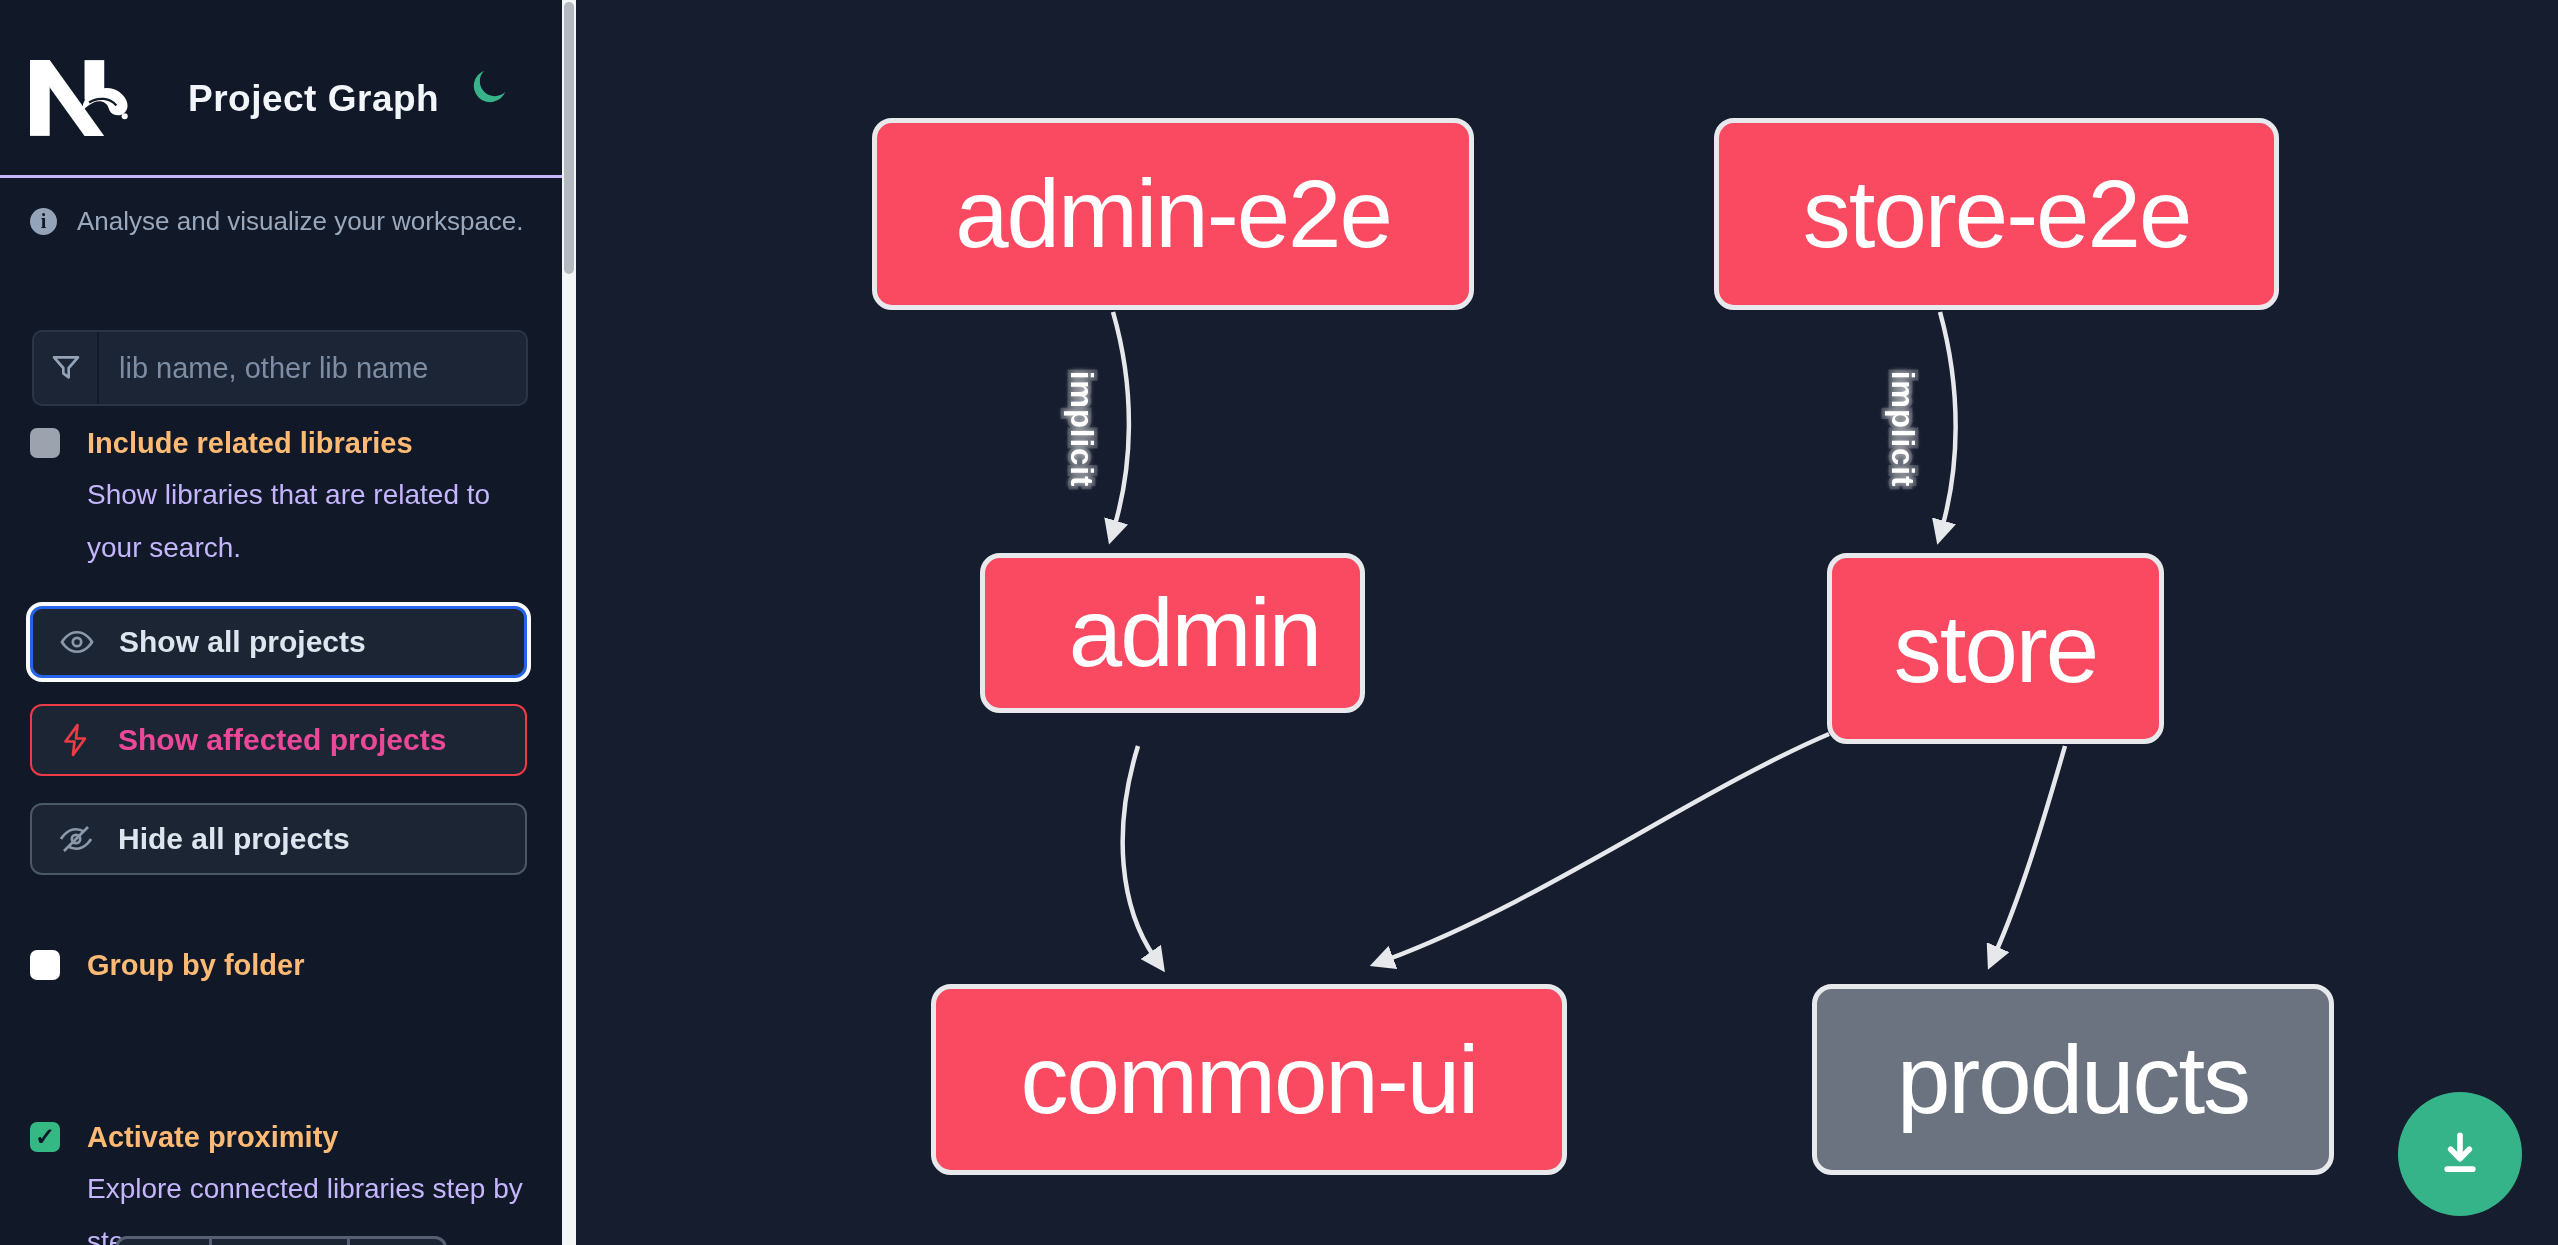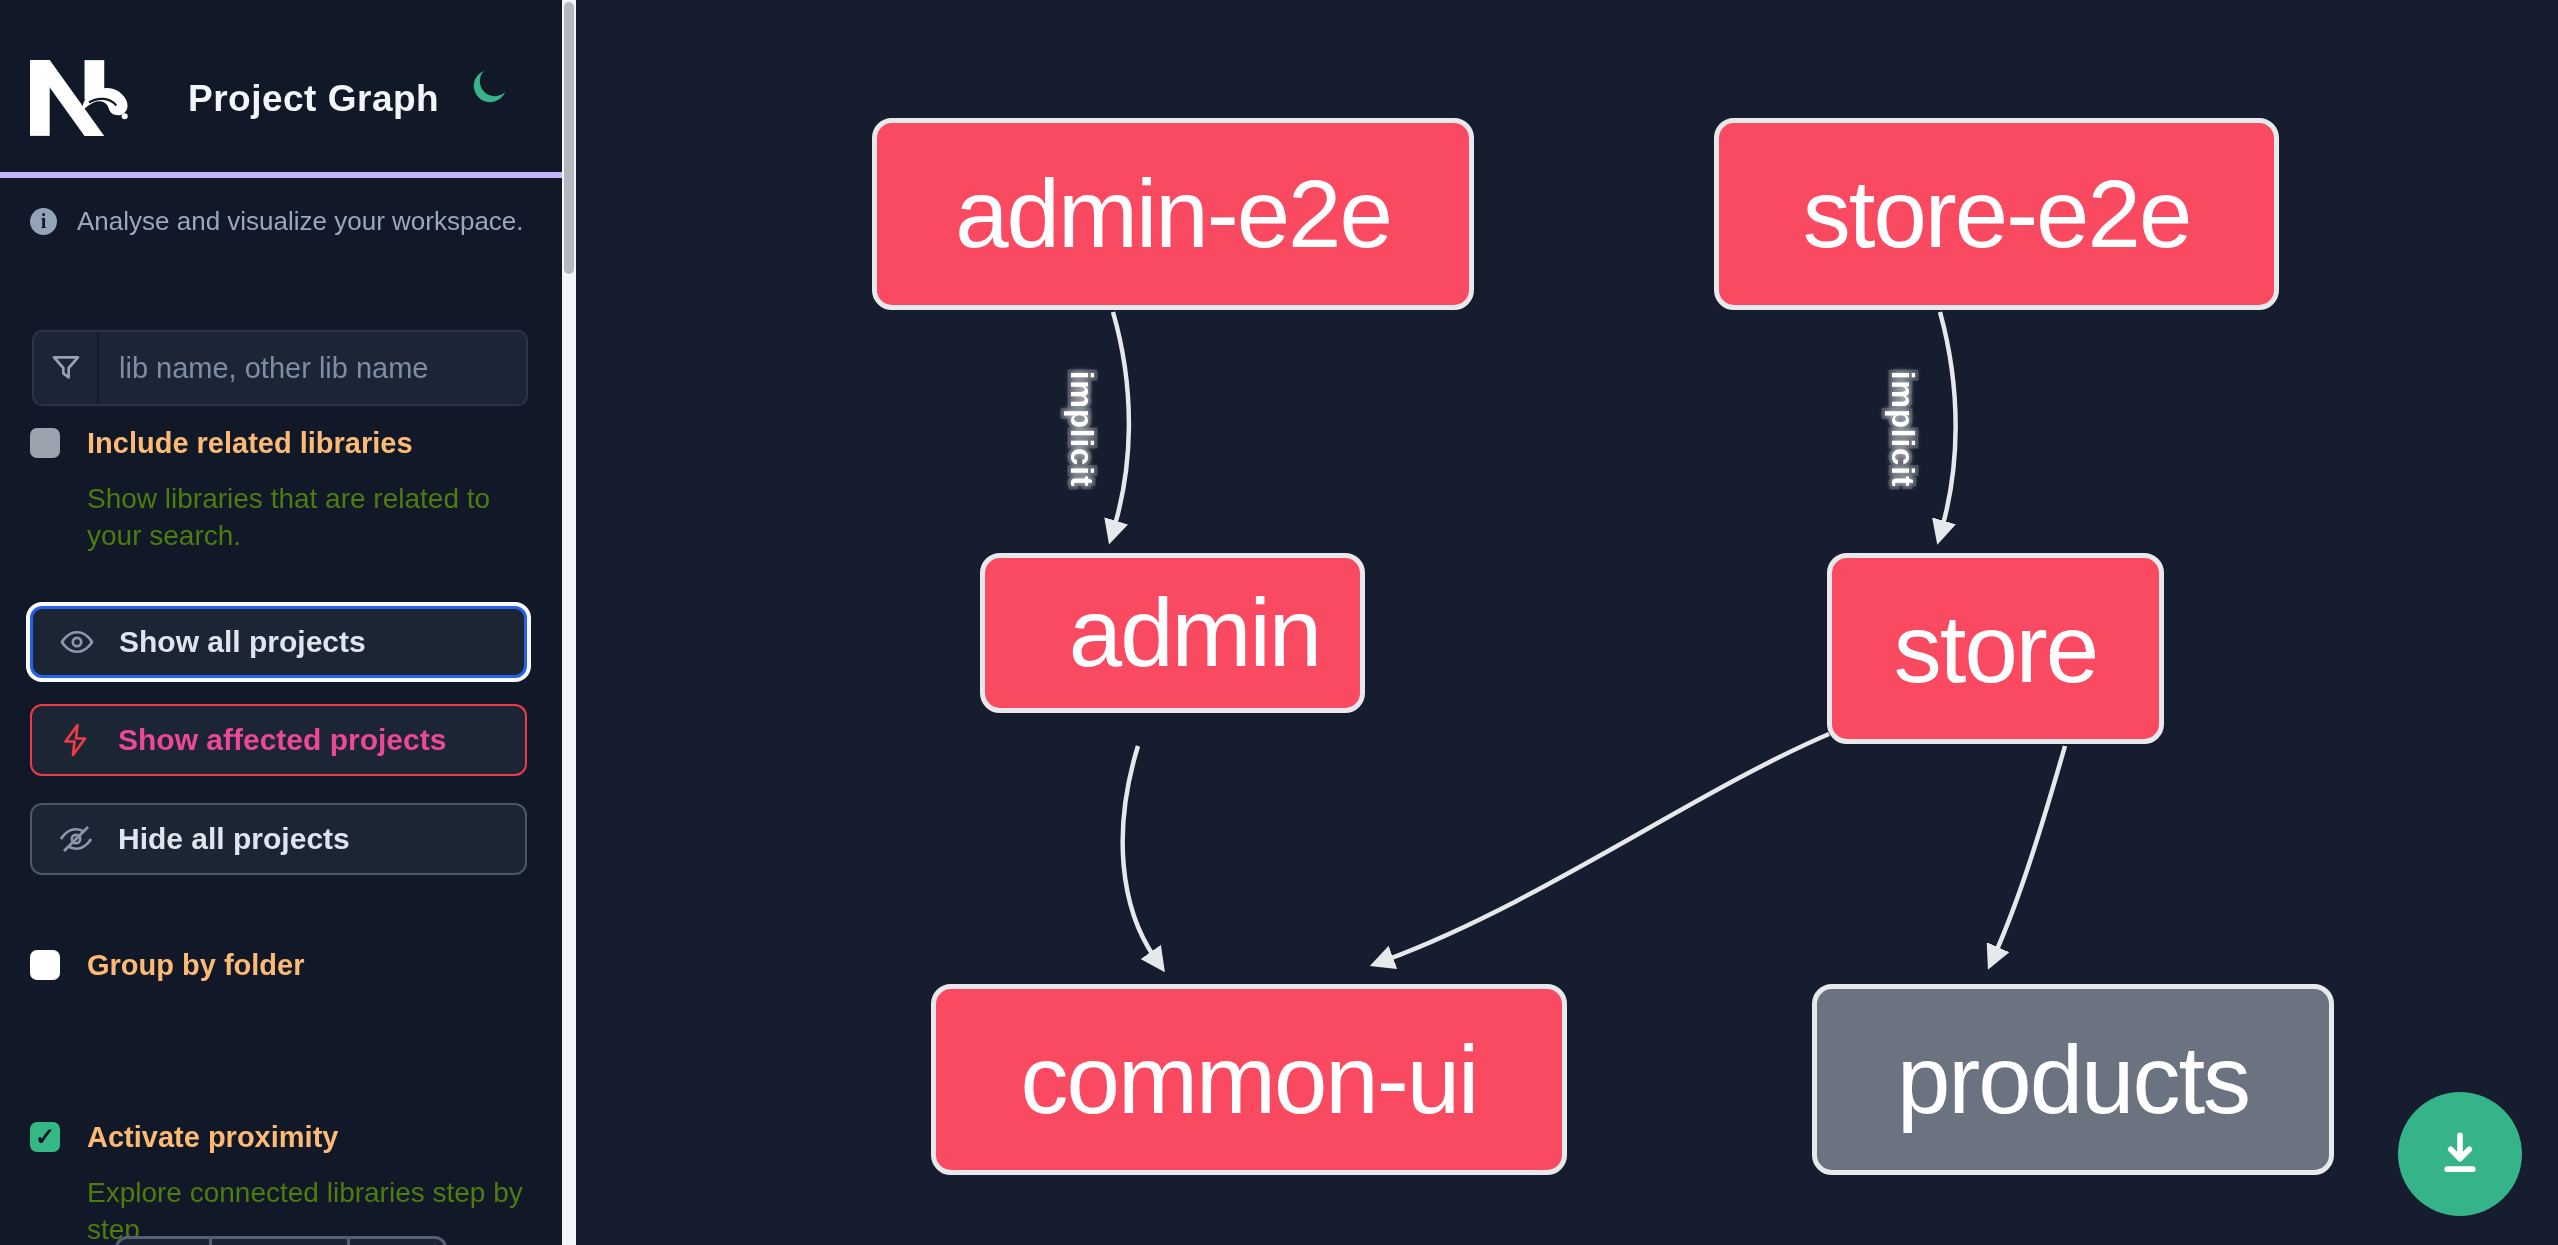--- a/index.html
+++ b/index.html
@@ -10,7 +10,7 @@
   .sidebar { position:absolute; left:0; top:0; width:562px; height:1245px;
     background:#111827; }
   .sb-header { position:absolute; left:0; top:0; width:562px; height:178px;
-    border-bottom:6px solid #c4b5fd; }
+    border-bottom:3px solid #c4b5fd; }
   .nx-logo { position:absolute; left:30px; top:60px; width:100px; height:76px; }
   .sb-title { position:absolute; left:188px; top:78px; font-size:37px; font-weight:700;
     color:#f2f6fa; letter-spacing:0.5px; }

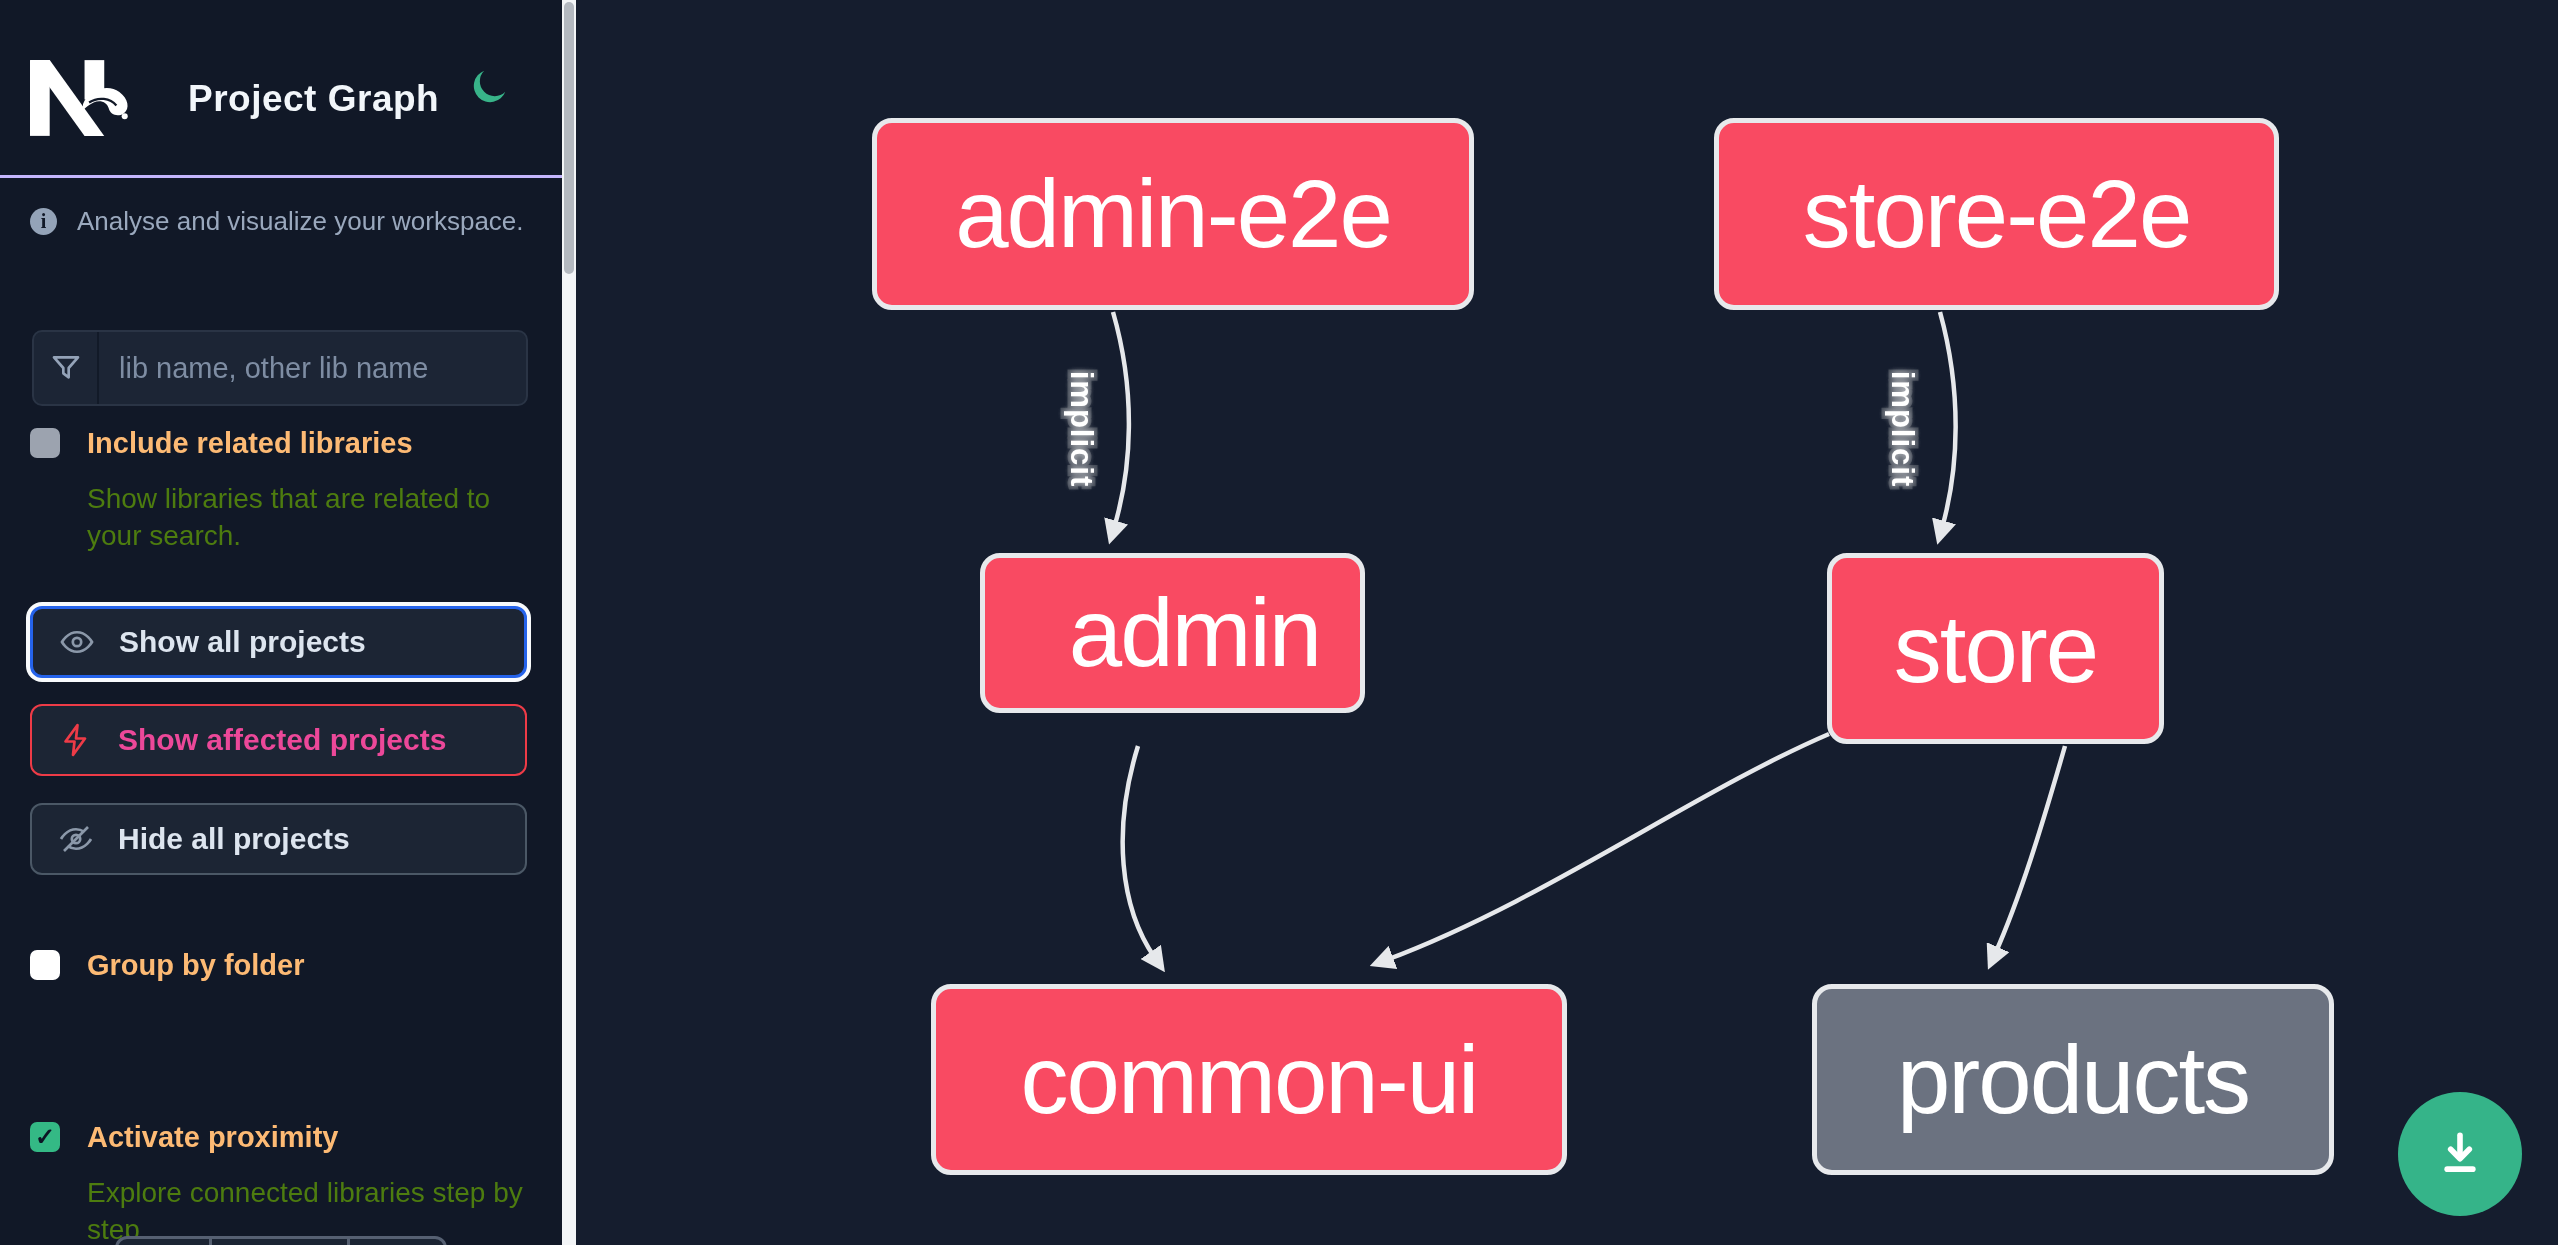--- a/index.html
+++ b/index.html
@@ -42,8 +42,8 @@
     text-align:center; line-height:30px; }
   .toggle .t-label { margin-left:57px; font-size:29px; font-weight:700; color:#fdba74;
     line-height:34px; }
-  .toggle .t-desc { margin-left:57px; margin-top:20px; width:450px; font-size:28px;
-    color:#4d7c0f; line-height:37px; }
+  .toggle .t-desc { margin-left:57px; margin-top:8px; width:450px; font-size:28px;
+    color:#c4b5fd; line-height:53px; }
 
   .sb-btn { position:absolute; left:30px; width:497px; height:72px; border-radius:12px;
     background:#1c2534; display:flex; align-items:center; padding-left:26px; gap:24px;

